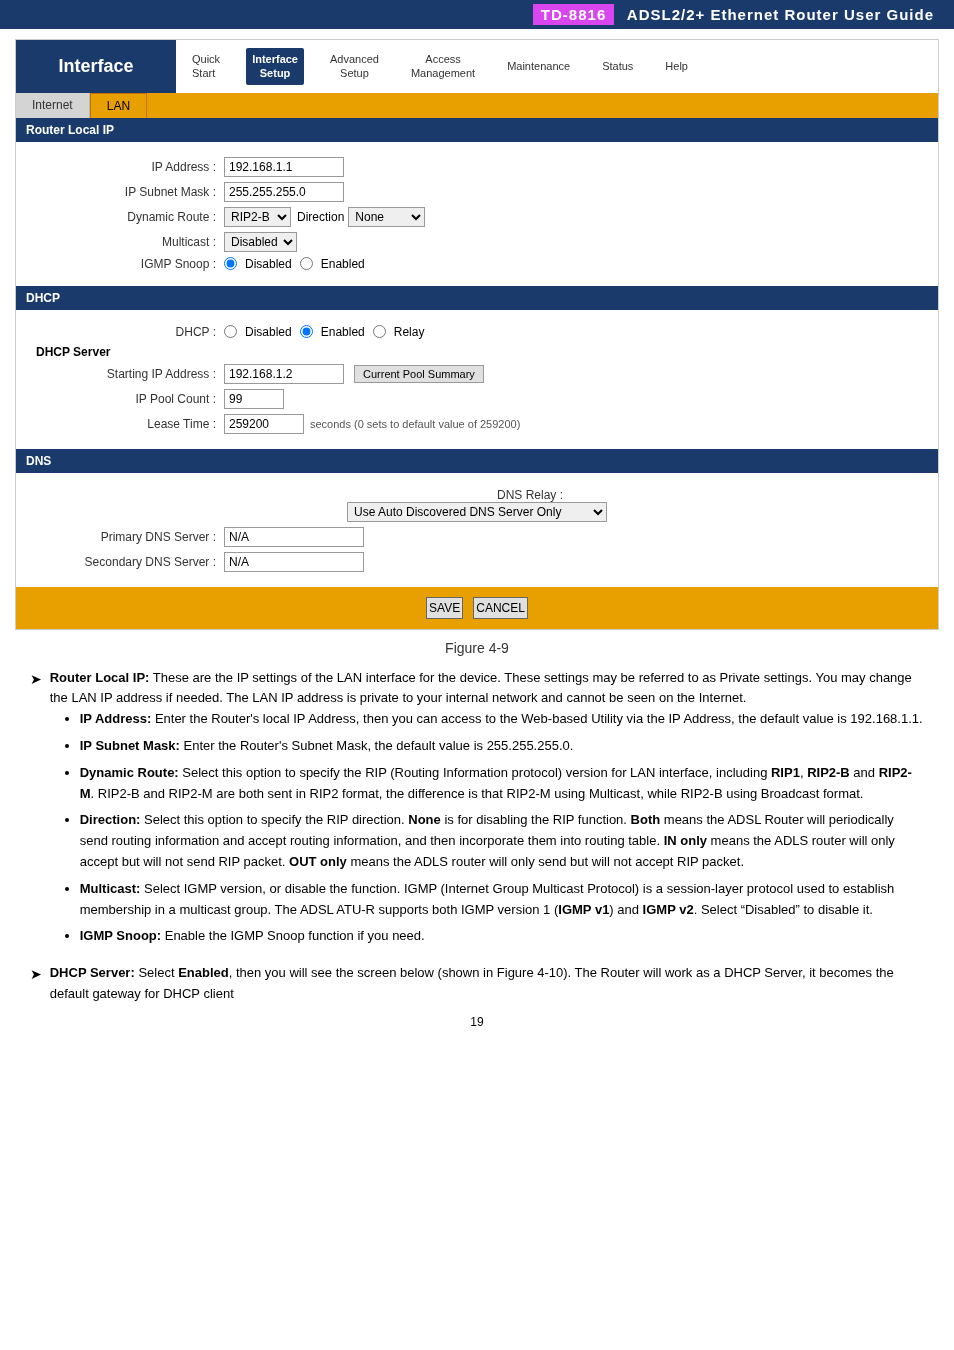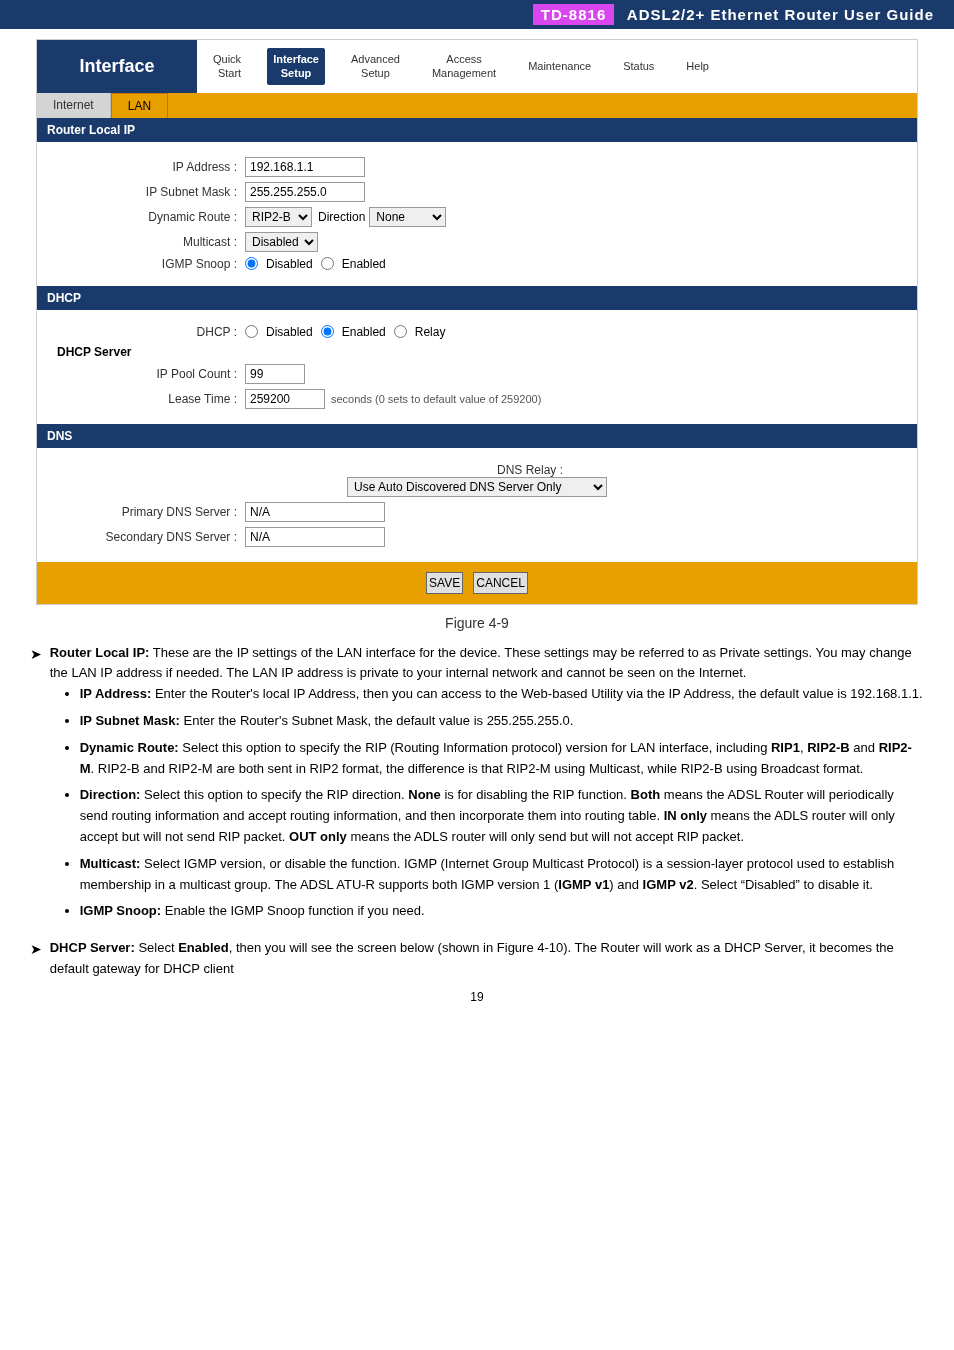--- a/index.html
+++ b/index.html
@@ -31,7 +31,7 @@
     
     .nav-container {
       border: 1px solid #ccc;
-      margin: 10px 36px;
+      margin: 10px 15px;
     }
 
     .nav-top {

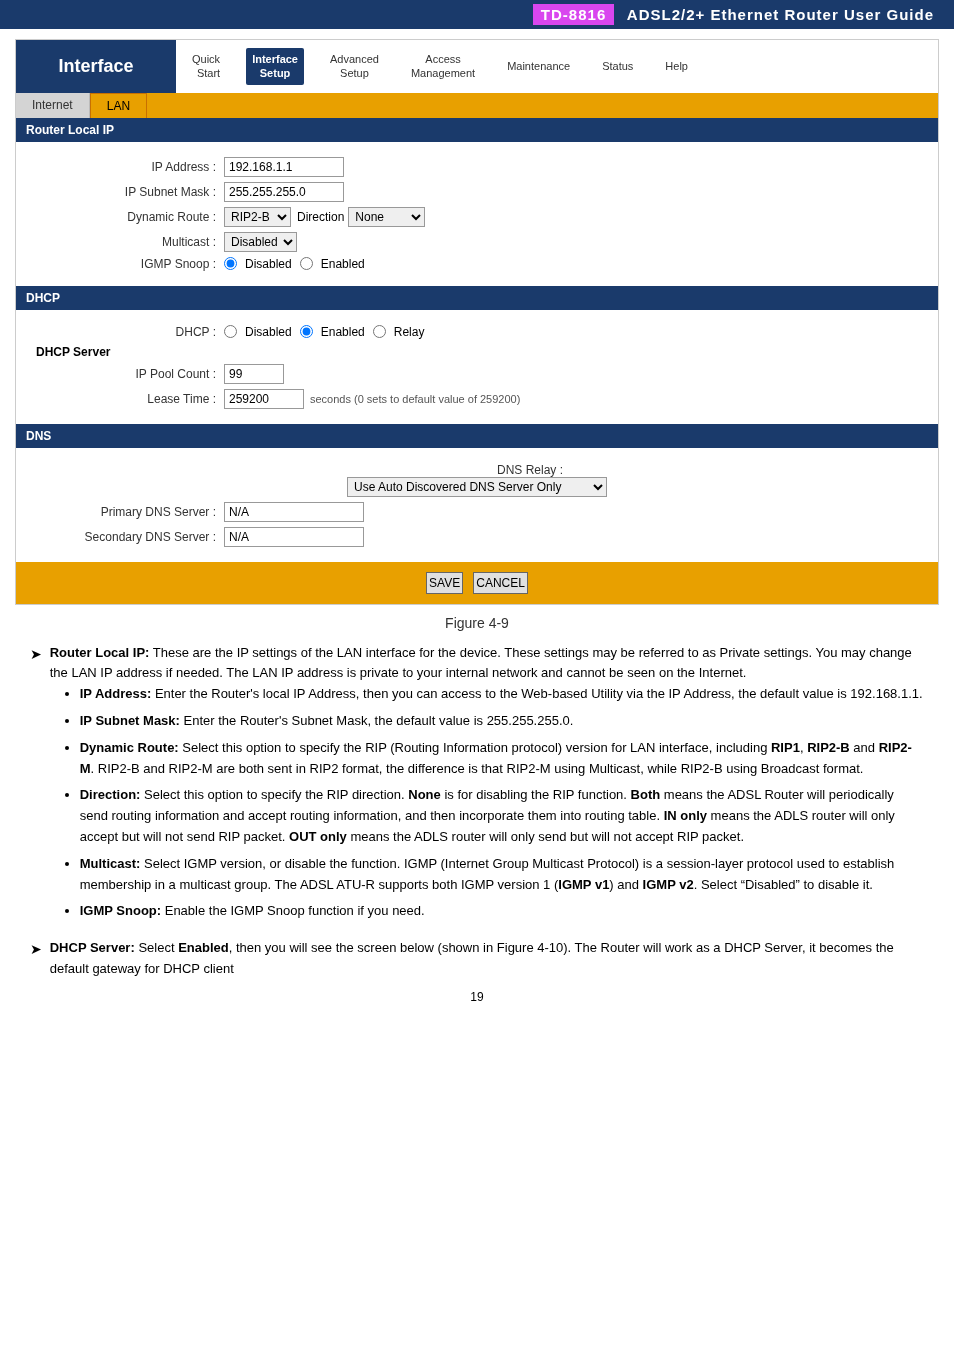--- a/index.html
+++ b/index.html
@@ -263,7 +263,7 @@
     <div class="nav-brand">Interface</div>
 
     <div class="nav-menu">
-      <div class="nav-item" style="text-align:right; font-size:11px; line-height:1.3;">Quick<br>Start</div>
+      <div class="nav-item" style="text-align:left; font-size:11px; line-height:1.3;">Quick<br>Start</div>
       <div class="nav-item active" style="text-align:center; font-size:11px; line-height:1.3;">Interface<br>Setup</div>
       <div class="nav-item" style="text-align:center; font-size:11px; line-height:1.3;">Advanced<br>Setup</div>
       <div class="nav-item" style="text-align:center; font-size:11px; line-height:1.3;">Access<br>Management</div>

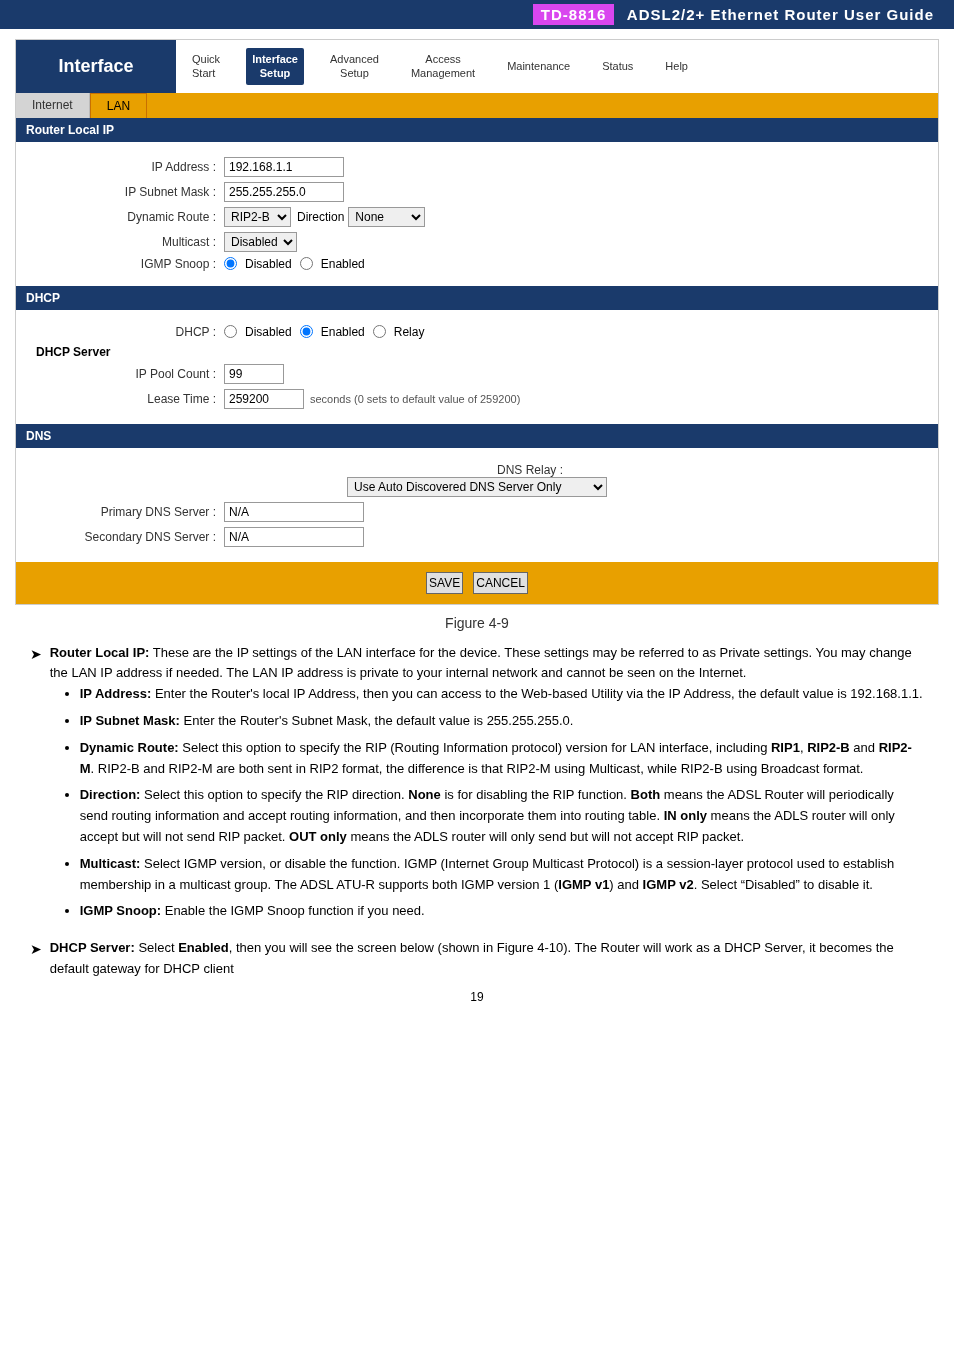--- a/index.html
+++ b/index.html
@@ -350,6 +350,11 @@
 
     <div style="font-weight:bold; font-size:12px; margin: 6px 0 4px 0;">DHCP Server</div>
 
+    <div class="form-row">
+      <span class="form-label">Starting IP Address :</span>
+      <input class="form-input form-input-sm" type="text" value="192.168.1.2" style="">
+      <button class="current-pool-btn">Current Pool Summary</button>
+    </div>
 
     <div class="form-row">
       <span class="form-label">IP Pool Count :</span>

